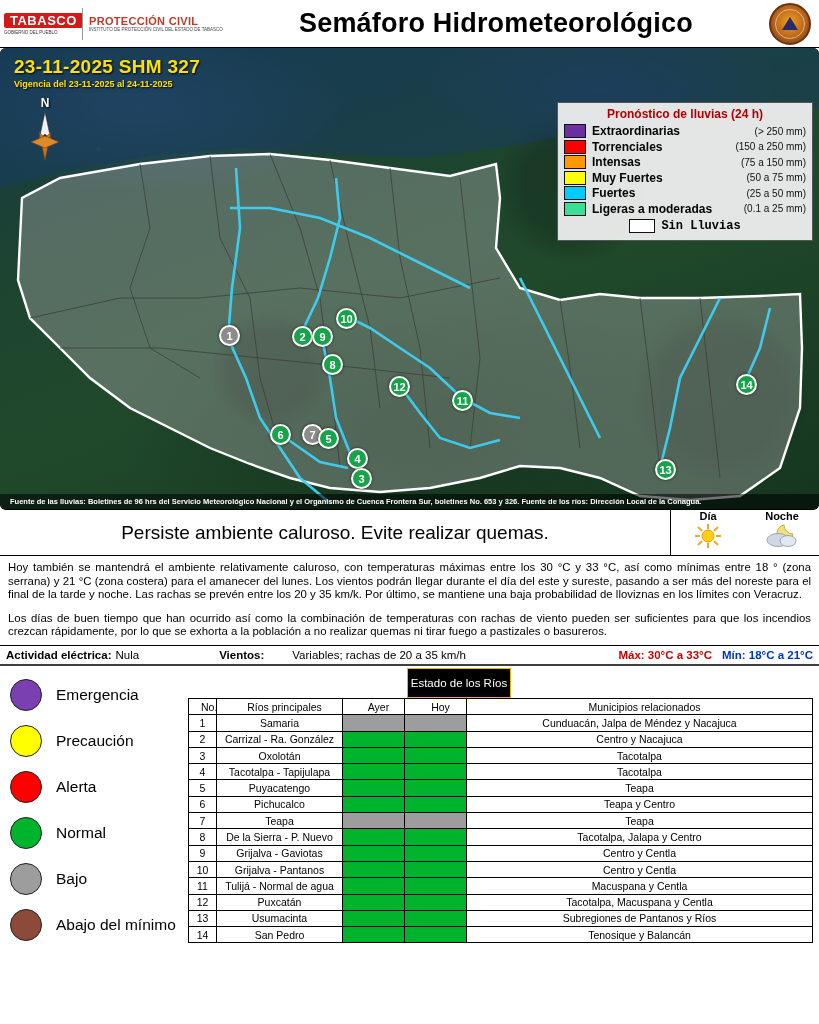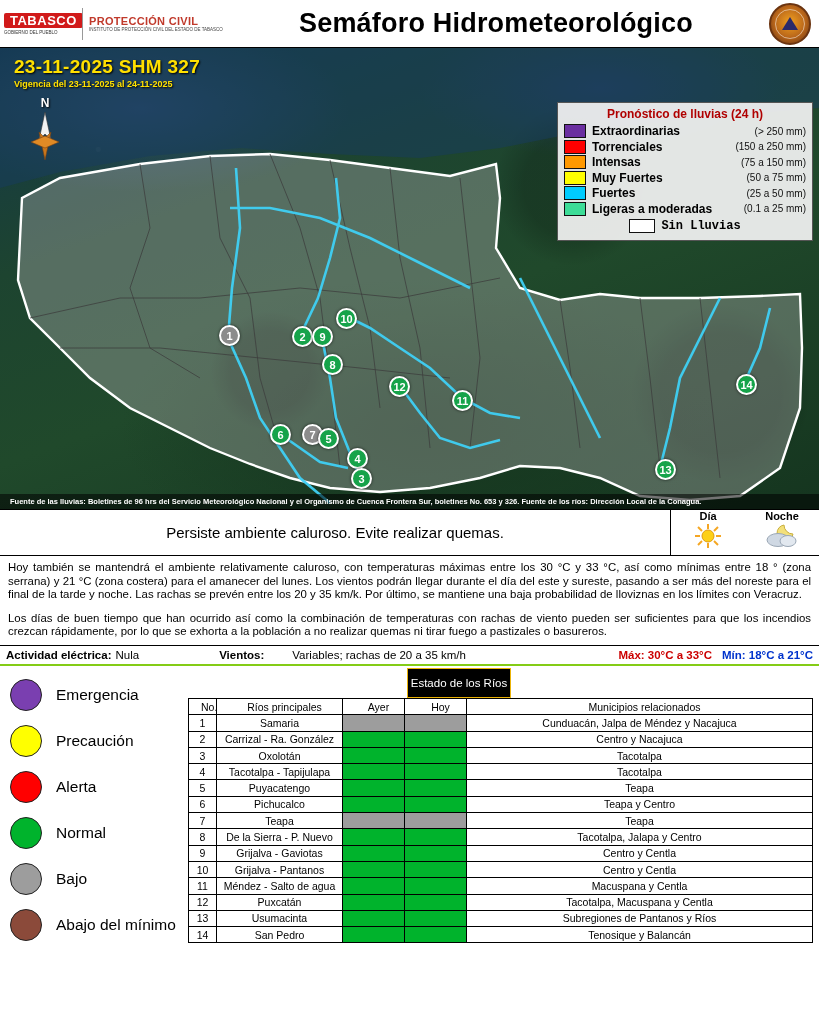--- a/index.html
+++ b/index.html
@@ -59,6 +59,7 @@
     border-bottom:1px solid #000;
     background:#0d2b1a;
     overflow:hidden;
+    border-radius:6px;
   }
   .map-bg {
     position:absolute; inset:0;

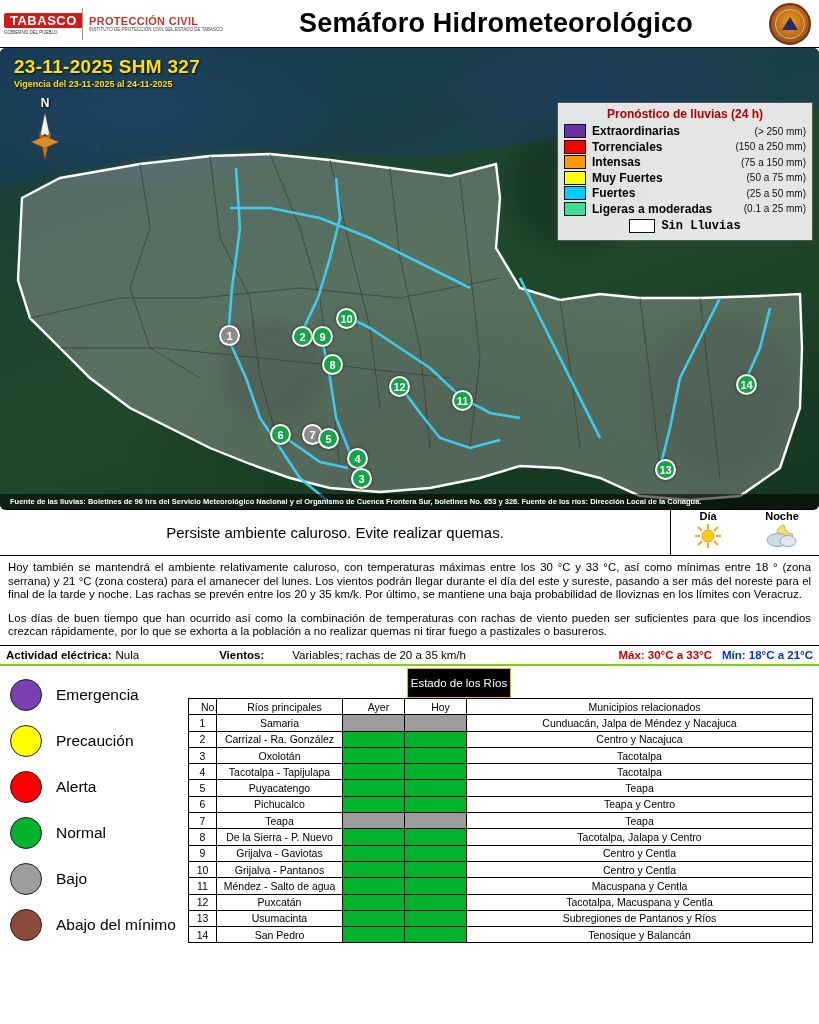--- a/index.html
+++ b/index.html
@@ -137,7 +137,7 @@
   }
   .msgbar .msg {
     flex:1; display:flex; align-items:center; justify-content:center;
-    font-size:15px; border-right:1px solid #000;
+    font-size:19px; border-right:1px solid #000;
   }
   .daynight { width:148px; display:flex;text-align:center; }
   .dn-col { flex:1; display:flex; flex-direction:column; align-items:center; justify-content:flex-start; }

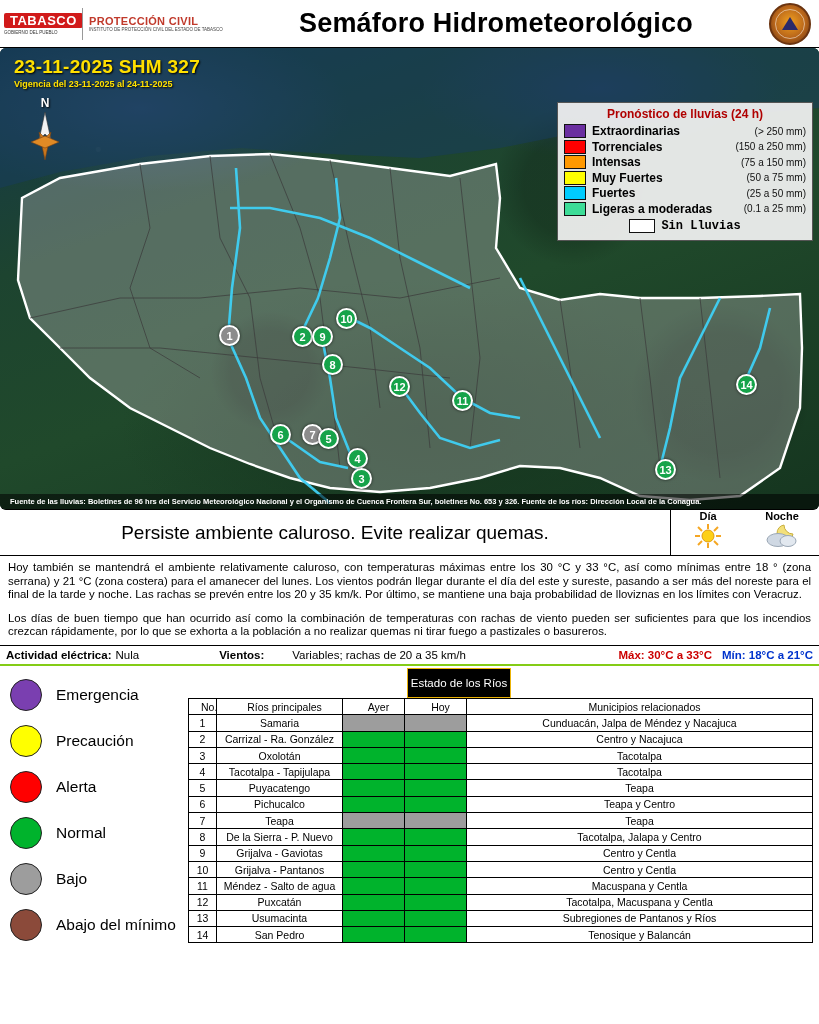--- a/index.html
+++ b/index.html
@@ -156,7 +156,7 @@
   
   .strip {
     display:flex; align-items:center; font-size:11.5px;
-    border-bottom:2px solid #84cc16; padding:2px 6px; height:20px;
+    border-bottom:2px solid #404040; padding:2px 6px; height:20px;
   }
   .strip b { font-weight:bold; }
   .strip .s1 { margin-right:4px; }

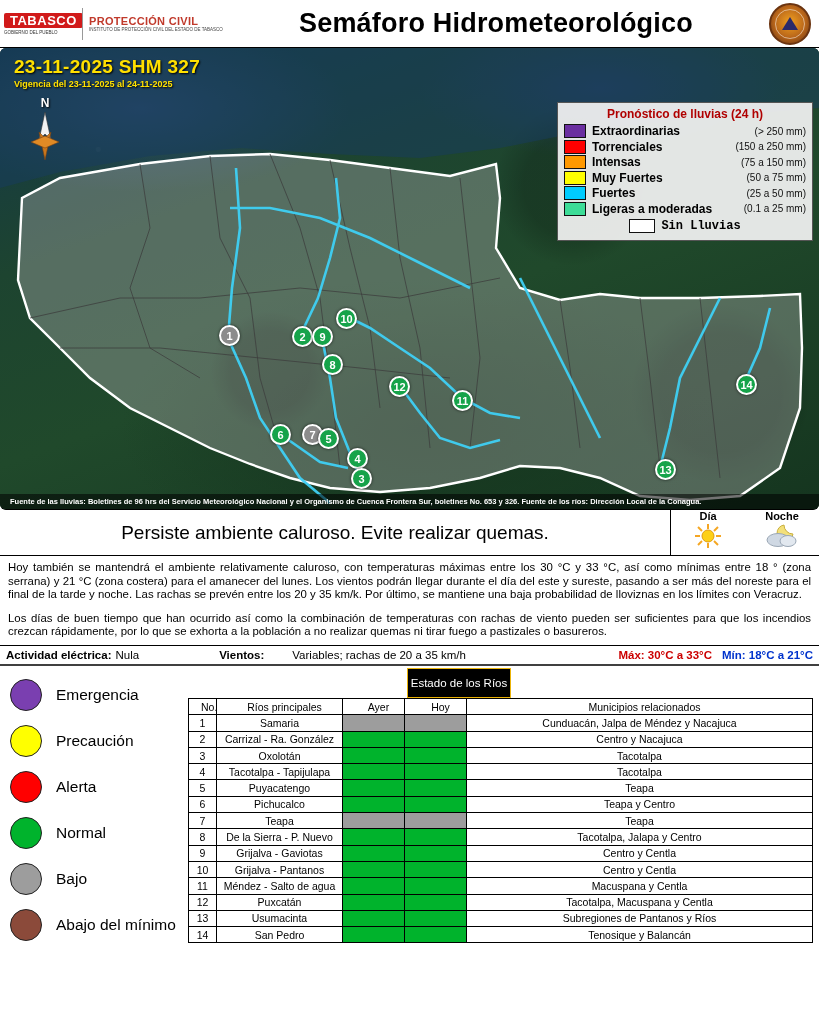--- a/index.html
+++ b/index.html
@@ -492,7 +492,7 @@
           </tr>
           <tr>
             <td>11</td>
-            <td>Méndez - Salto de agua</td>
+            <td>Tulijá - Normal de agua</td>
             <td class="cell-green"></td>
             <td class="cell-green"></td>
             <td>Macuspana y Centla</td>

